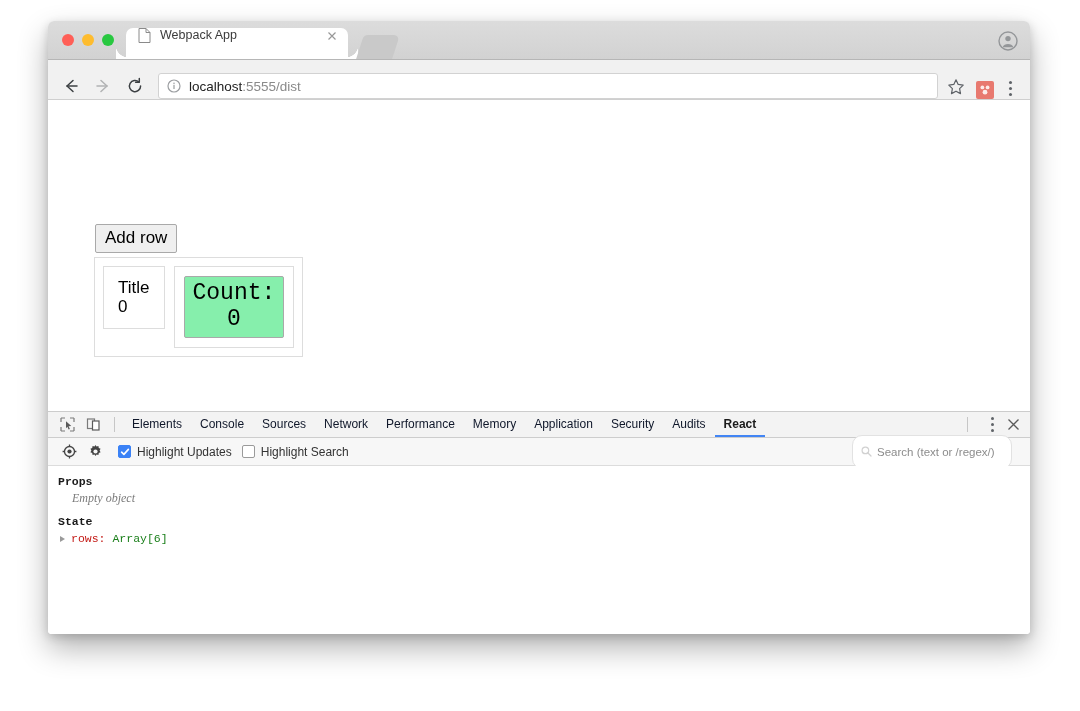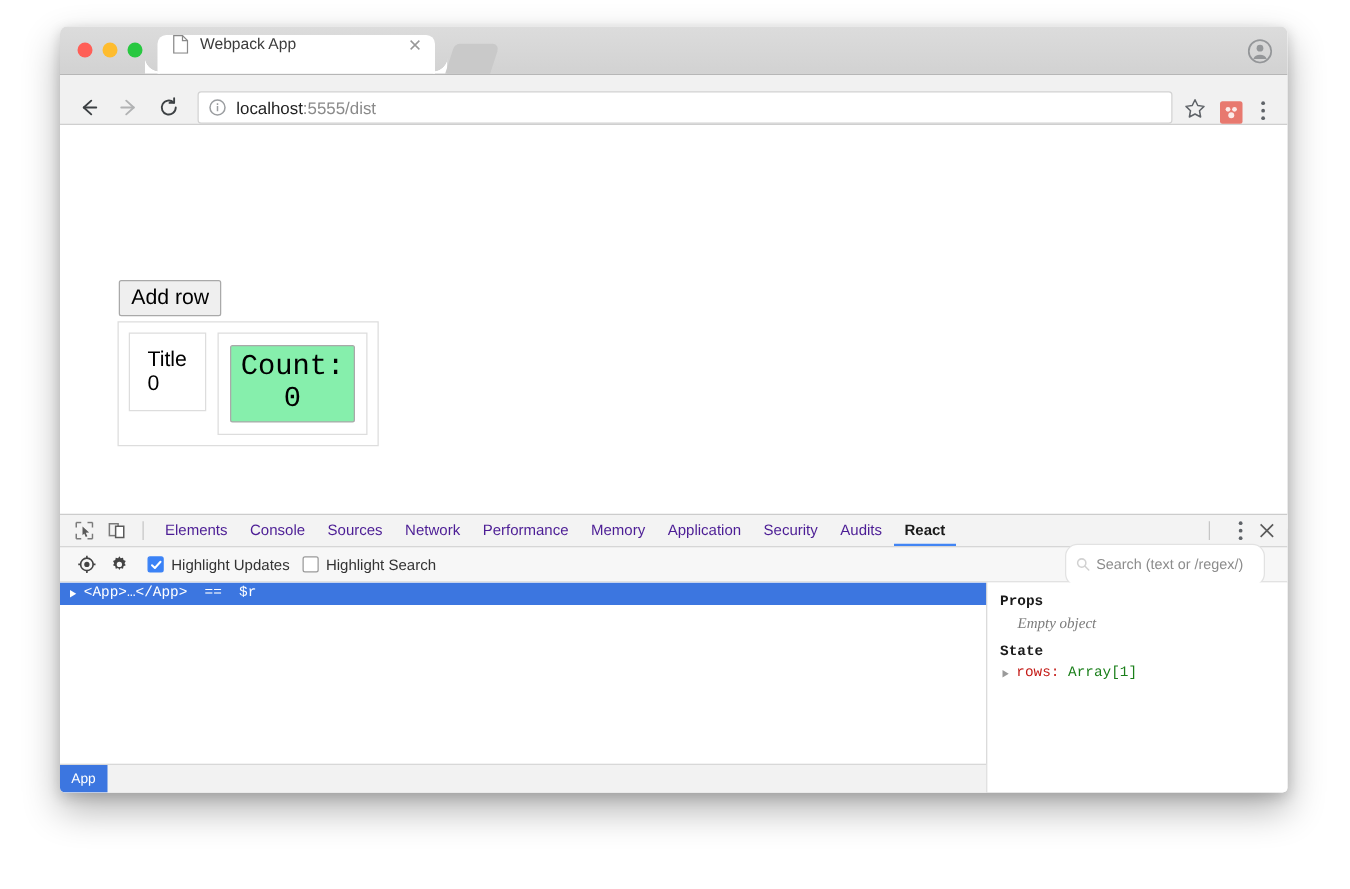--- a/index.html
+++ b/index.html
@@ -267,7 +267,7 @@
   }
   .dt-tab {
     font-size: 12px;
-    color: #4c1d95;
+    color: #0f172a;
     padding: 0 9px;
     height: 25px;
     line-height: 25px;

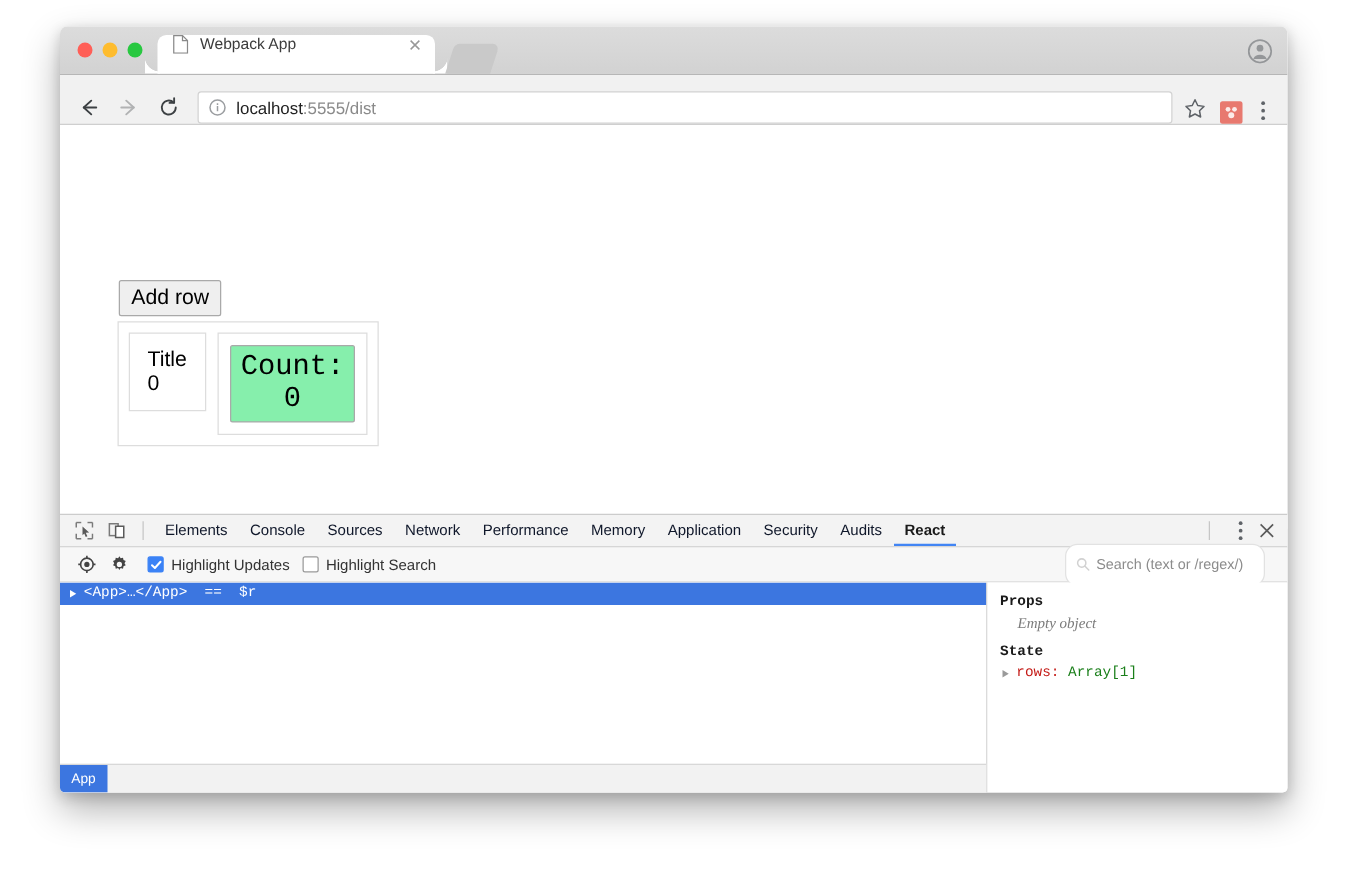--- a/index.html
+++ b/index.html
@@ -624,17 +624,6 @@
 
     <div class="react-body">
 
-      <div class="tree-pane">
-        <div class="tree-scroll">
-          <div class="tree-row">
-            <span class="tri"></span>
-            <span>&lt;App&gt;…&lt;/App&gt;  ==  $r</span>
-          </div>
-        </div>
-        <div class="breadcrumb-bar">
-          <div class="crumb">App</div>
-        </div>
-      </div>
 
       <div class="detail-pane">
         <div class="detail-head">Props</div>

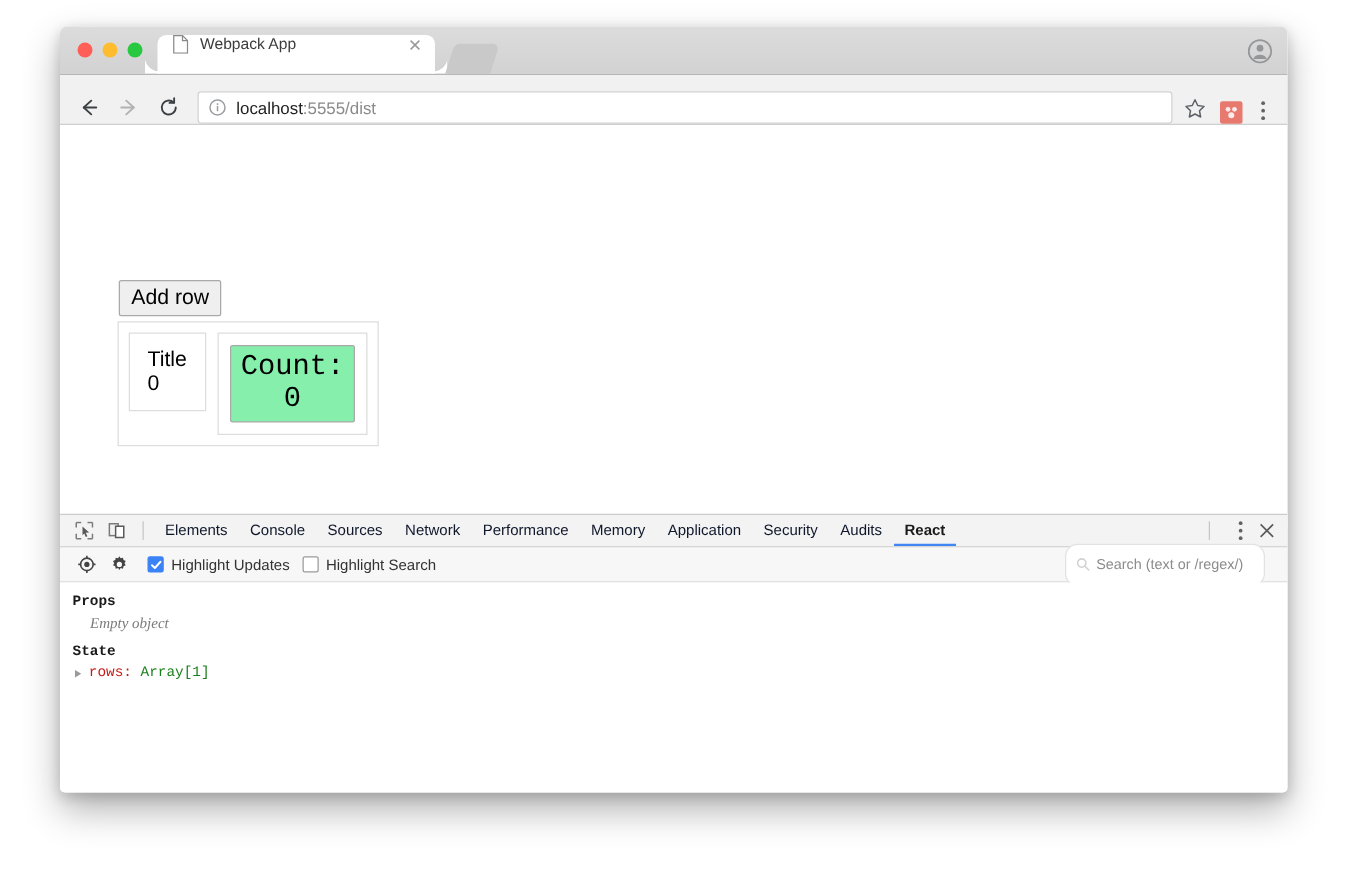--- a/index.html
+++ b/index.html
@@ -634,7 +634,7 @@
           <span class="kv-tri"></span>
           <span class="kv-key">rows:</span>
           <span>&nbsp;</span>
-          <span class="kv-val">Array[1]</span>
+          <span class="kv-val">Array[6]</span>
         </div>
       </div>
 

